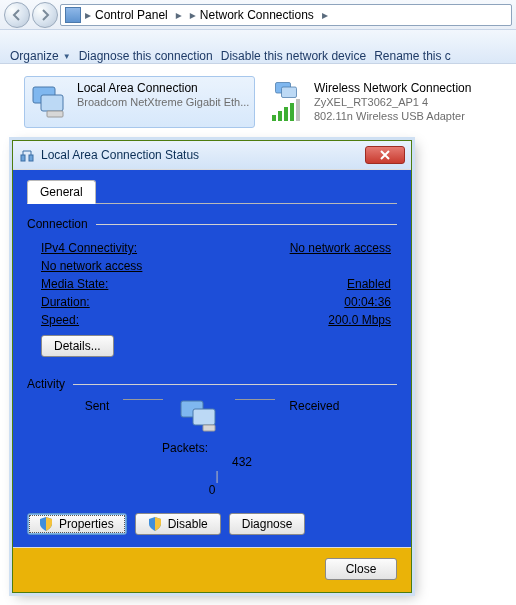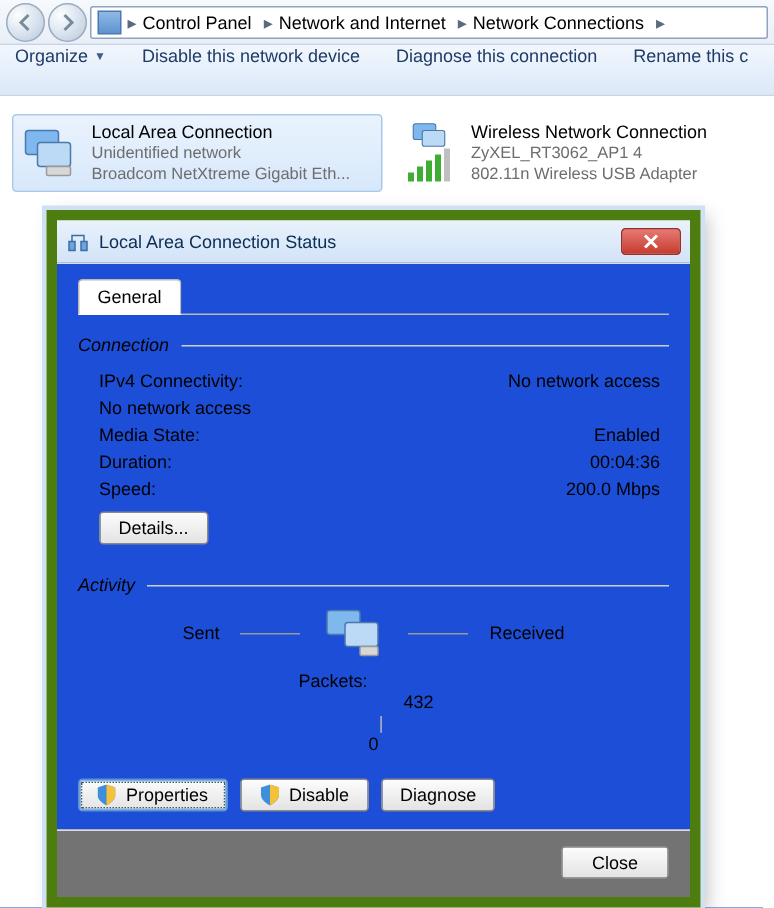--- a/index.html
+++ b/index.html
@@ -94,7 +94,6 @@
       </span>
     <span class="crumb">
         <span class="chev">▸</span>
-        <span>Network and Internet</span>
       </span>
     <span class="crumb">
         <span class="chev">▸</span>

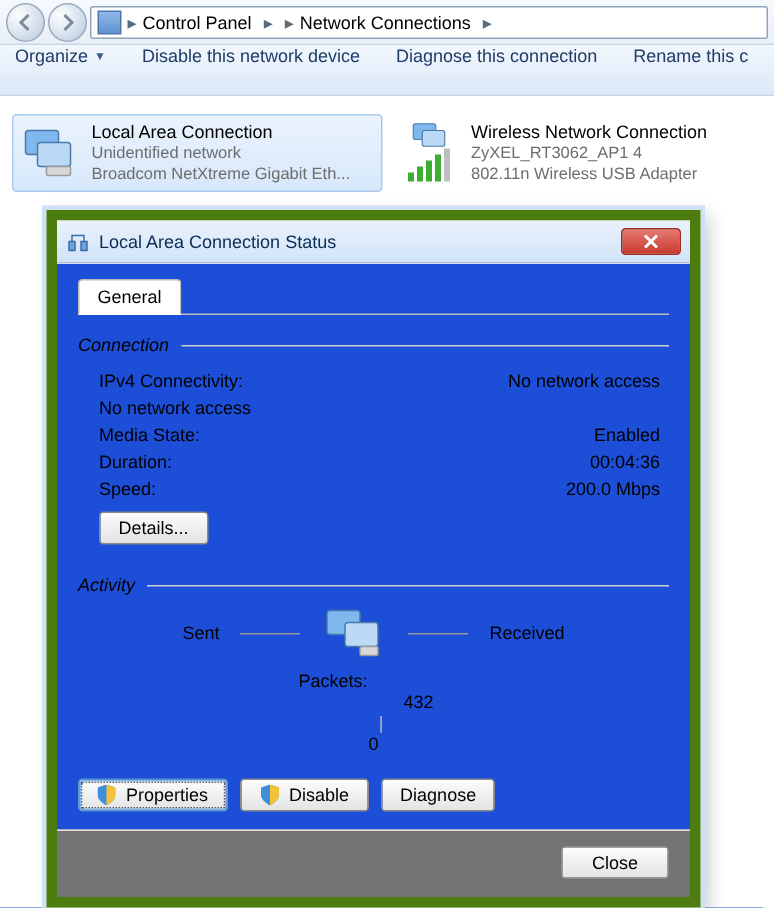--- a/index.html
+++ b/index.html
@@ -14,7 +14,7 @@
 .crumb-icon { width:16px; height:16px; background: linear-gradient(#8fb8e8,#5f94d0); border:1px solid #4c79ab; }
 
 
-.toolbar { display:flex; align-items:flex-start; height:34px; background: linear-gradient(#f2f7fd,#dbe8f8); border-bottom:1px solid #c7d4e6; padding:0 10px; gap:24px; }
+.toolbar { display:flex; align-items:flex-end; height:34px; background: linear-gradient(#f2f7fd,#dbe8f8); border-bottom:1px solid #c7d4e6; padding:0 10px; gap:8px; }
 .toolbar .item { color:#1f3b67; cursor:pointer; display:flex; align-items:center; gap:4px;}
 .toolbar .chev { font-size:8px; color:#3b5e8a; }
 

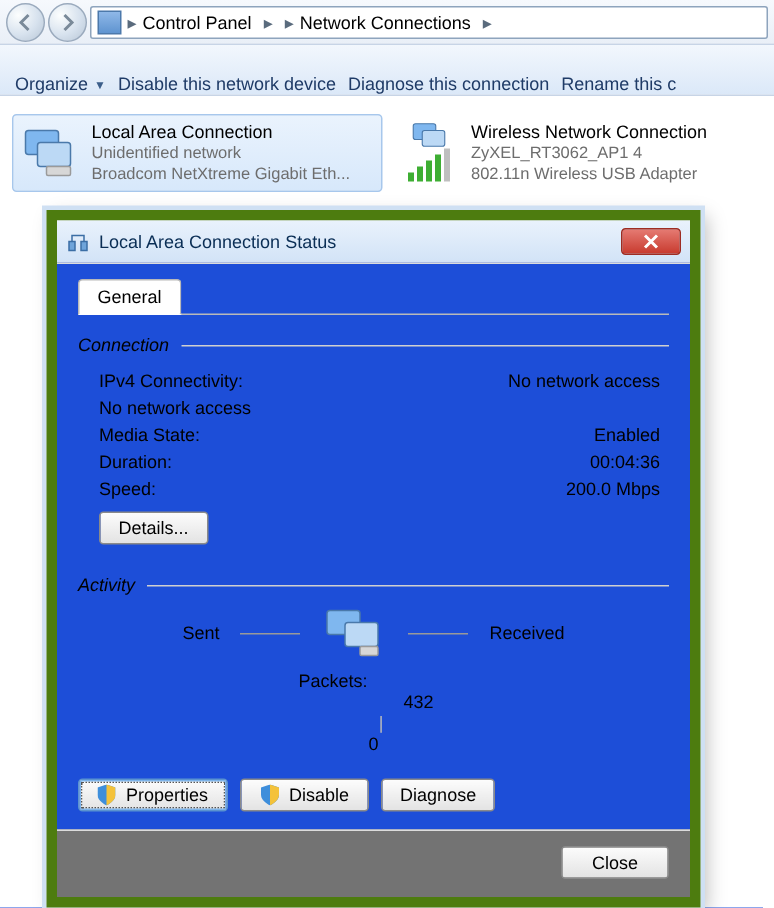--- a/index.html
+++ b/index.html
@@ -110,8 +110,8 @@
       <span>Organize</span>
       <span class="chev">▼</span>
     </div>
+  <div class="item">Diagnose this connection</div>
   <div class="item">Disable this network device</div>
-  <div class="item">Diagnose this connection</div>
   <div class="item">Rename this c</div>
 </div>
 

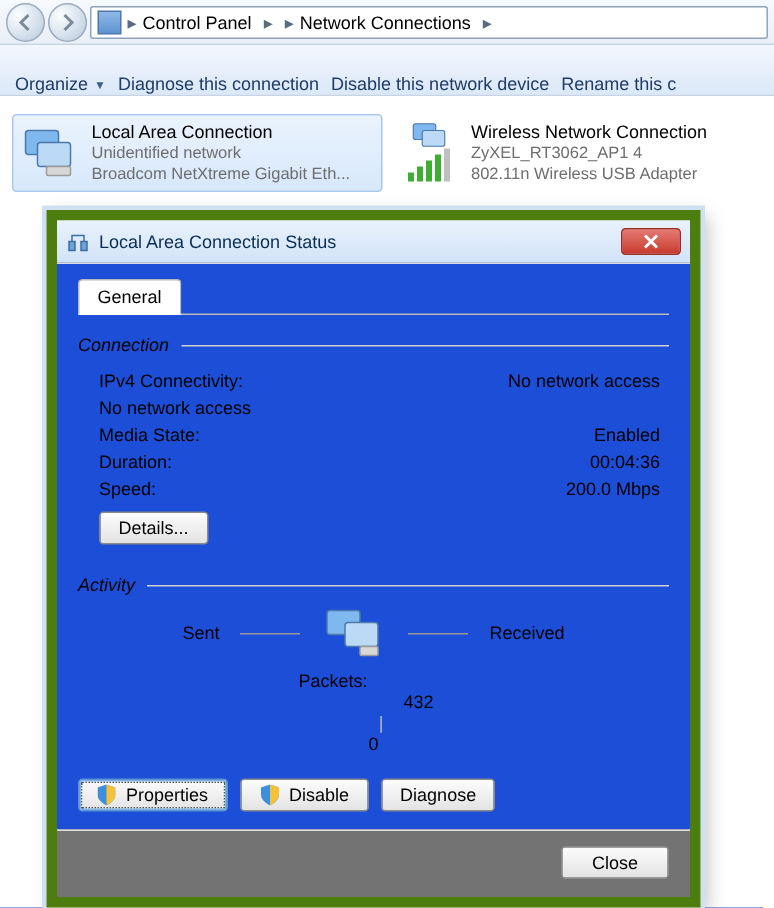--- a/index.html
+++ b/index.html
@@ -19,7 +19,7 @@
 .toolbar .chev { font-size:8px; color:#3b5e8a; }
 
 
-.conn-area { display:flex; padding:12px 8px; gap:6px;justify-content:flex-end; }
+.conn-area { display:flex; padding:12px 24px; gap:6px;justify-content:flex-end; }
 .conn-item { display:flex; gap:8px; width:250px; padding:4px; border:1px solid transparent; }
 .conn-item.selected { background: linear-gradient(#eaf3fd,#d7e8fb); border:1px solid #a7c7ec; border-radius:3px; }
 .conn-icon { width:40px; height:40px; display:flex; align-items:center; justify-content:center; }

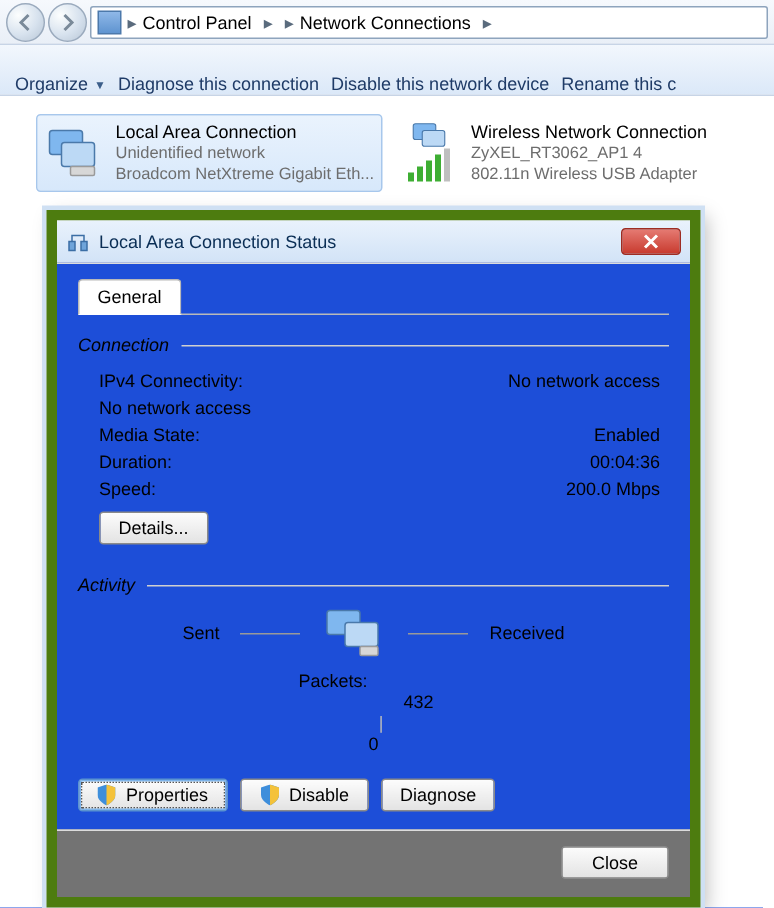--- a/index.html
+++ b/index.html
@@ -126,7 +126,6 @@
     </div>
     <div class="conn-text">
       <div class="title">Local Area Connection</div>
-      <div class="sub">Unidentified network</div>
       <div class="sub">Broadcom NetXtreme Gigabit Eth...</div>
     </div>
   </div>

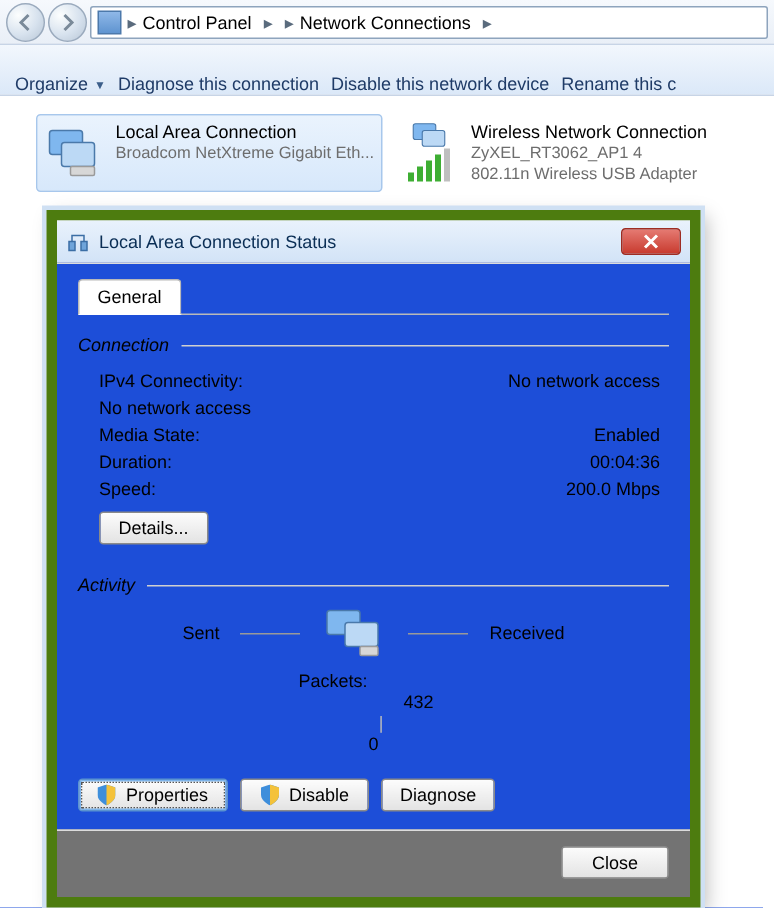--- a/index.html
+++ b/index.html
@@ -37,7 +37,7 @@
 .wifi-bars span:nth-child(5){height:22px;background:#bfbfbf;}
 
 
-.dialog { position:absolute; left:31px; top:140px; width:436px; background:#f4f4f4; border:7px solid #4d7c0f; box-shadow: 0 0 0 3px #cfe0f3, 4px 4px 12px rgba(0,0,0,0.25); }
+.dialog { position:absolute; left:12px; top:140px; width:400px; background:#f4f4f4; border:1px solid #4d7c0f; box-shadow: 0 0 0 3px #cfe0f3, 4px 4px 12px rgba(0,0,0,0.25); }
 .titlebar { height:28px; background: linear-gradient(#e9f2fc,#d2e3f7); display:flex; align-items:center; padding:0 6px; }
 .titlebar .ticon { width:16px; height:16px; margin-right:6px; display:flex; align-items:center; justify-content:center; color:#3b6ea5;}
 .titlebar .ttitle { flex:1; color:#0a2e55; }

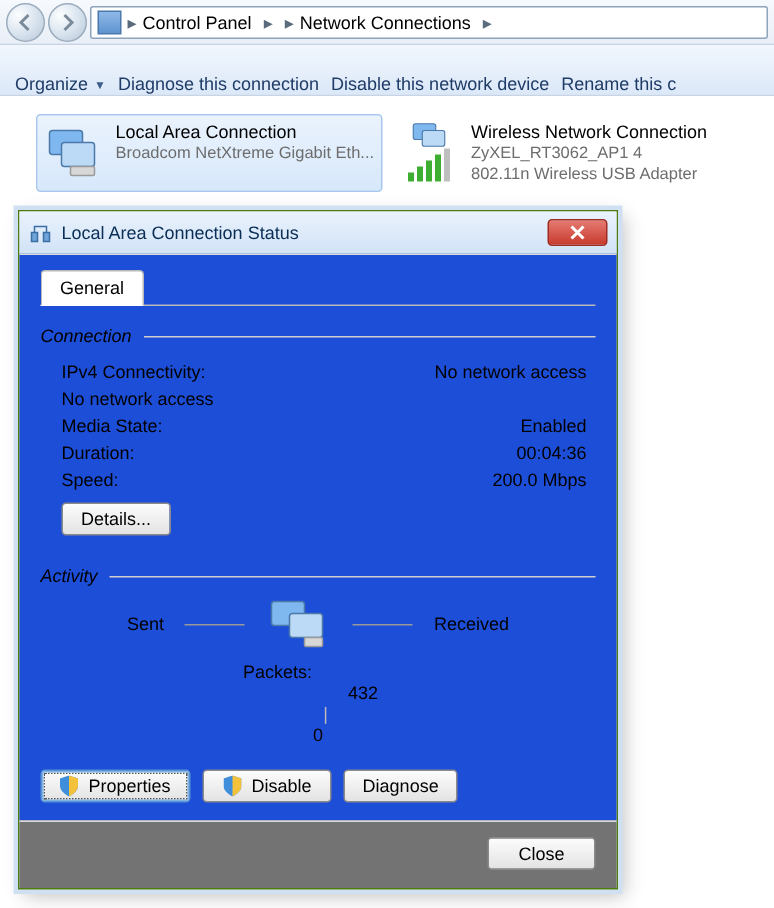--- a/index.html
+++ b/index.html
@@ -46,7 +46,7 @@
 .dlg-body { padding: 8px 14px 12px; background:#1d4ed8; margin:0; border-top:1px solid #dcdcdc;}
 .tabstrip { display:flex; border-bottom:1px solid #b9b9b9; margin-bottom:14px; position:relative; top:1px;}
 .tab { padding:4px 12px; border:1px solid #b9b9b9; border-bottom:1px solid #fff; background:#fff; border-radius:3px 3px 0 0; position:relative; top:1px; cursor:pointer;}
-.group-label { font-size:12px; color:#000; display:flex; align-items:center; gap:8px; margin:8px 0 8px 0;font-style:italic;}
+.group-label { font-size:12px; color:#000; display:flex; align-items:center; gap:8px; margin:8px 0 8px 0;}
 .group-label .line { flex:1; height:1px; background:#d0d0d0;}
 .kv { display:flex; justify-content:space-between; padding:2px 6px 2px 14px; color:#000;}
 .kv .k, .kv .v { font-size:12px; }

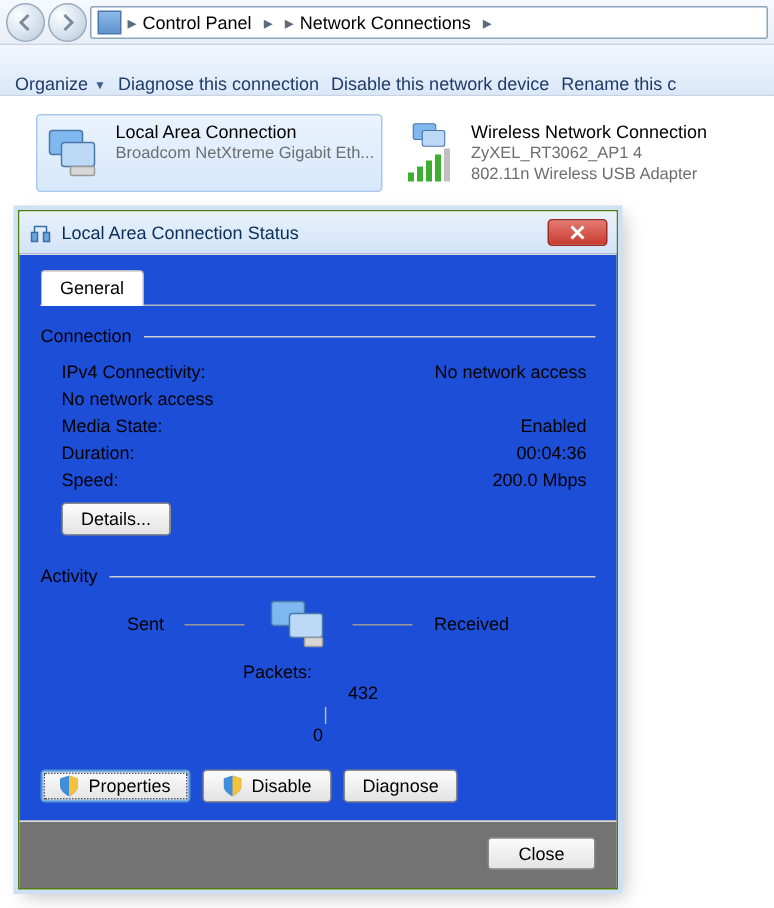--- a/index.html
+++ b/index.html
@@ -49,7 +49,7 @@
 .group-label { font-size:12px; color:#000; display:flex; align-items:center; gap:8px; margin:8px 0 8px 0;}
 .group-label .line { flex:1; height:1px; background:#d0d0d0;}
 .kv { display:flex; justify-content:space-between; padding:2px 6px 2px 14px; color:#000;}
-.kv .k, .kv .v { font-size:12px; }
+.kv .k, .kv .v { font-size:12px;text-decoration:underline; }
 
 .btn { height:22px; padding: 0 12px; background: linear-gradient(#fcfcfc,#e3e3e3); border:1px solid #8a8a8a; border-radius:3px; cursor:pointer; display:inline-flex; align-items:center; gap:6px; color:#000;}
 .btn.focus { outline:1px dotted #555; outline-offset:-3px; box-shadow: 0 0 0 1px #7eb4ea inset; border-color:#5b93cf;padding-left:11px; }

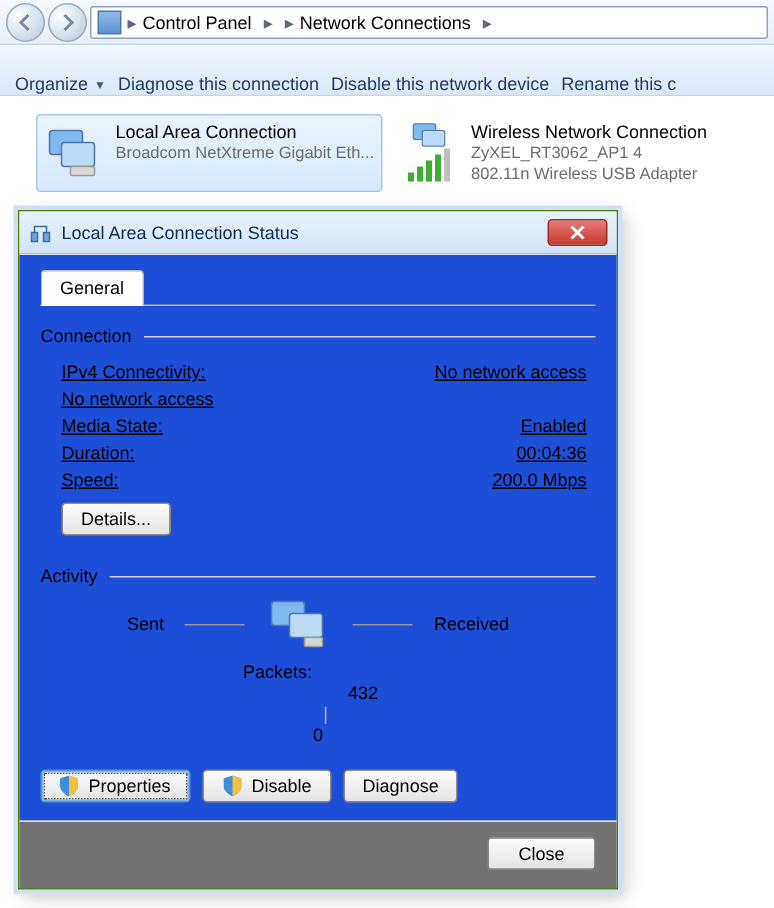--- a/index.html
+++ b/index.html
@@ -56,7 +56,7 @@
 .btn.tiny-ico span.ic { width:14px; height:14px; display:inline-flex; align-items:center; justify-content:center;}
 
 .details-row { padding:6px 0 0 14px; margin-bottom:20px;}
-.activity-row { display:flex; align-items:center; justify-content:center; gap:14px; margin:8px 0 6px; color:#000;}
+.activity-row { display:flex; align-items:flex-start; justify-content:center; gap:14px; margin:8px 0 6px; color:#000;}
 .act-sep { width:40px; height:1px; background:#999; }
 .act-ico { width:44px; height:34px; display:flex; align-items:center; justify-content:center; }
 

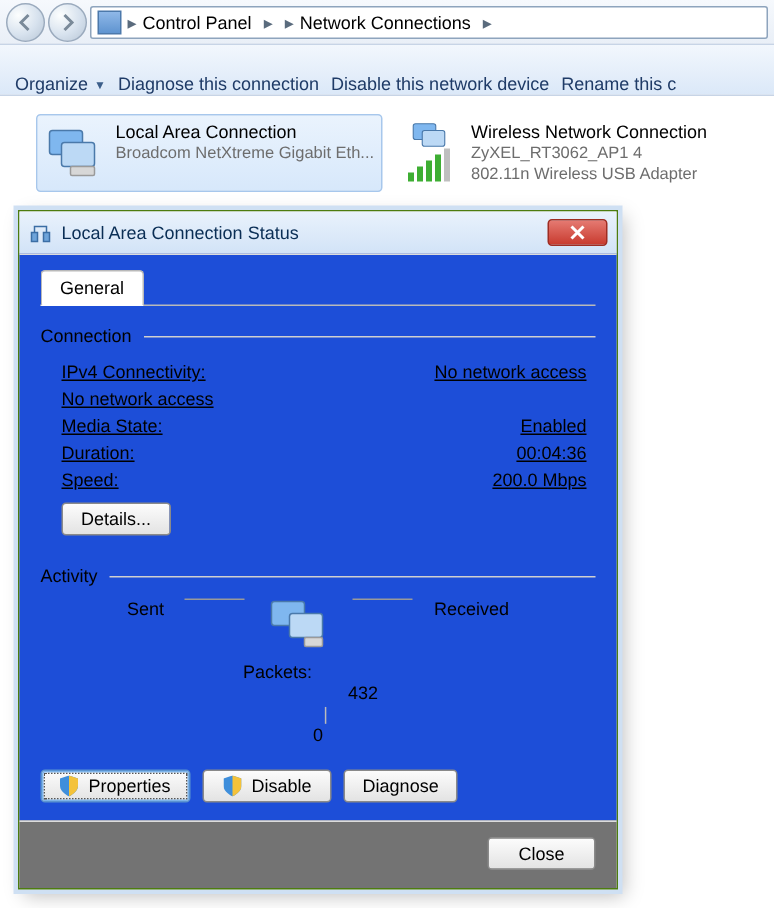--- a/index.html
+++ b/index.html
@@ -69,7 +69,7 @@
 .btnrow { display:flex; gap:8px; margin-top:14px;}
 .btn .shield { color:#2e77c5; }
 
-.dlg-footer { padding:10px 14px 12px; display:flex; justify-content:flex-end; background:#737373; border-top:1px solid #dcdcdc;align-items:flex-end;}
+.dlg-footer { padding:10px 14px 12px; display:flex; justify-content:flex-end; background:#eab308; border-top:1px solid #dcdcdc;align-items:flex-end;}
 .dlg-footer .btn { min-width:72px; justify-content:center;}
 </style>
 </head>

